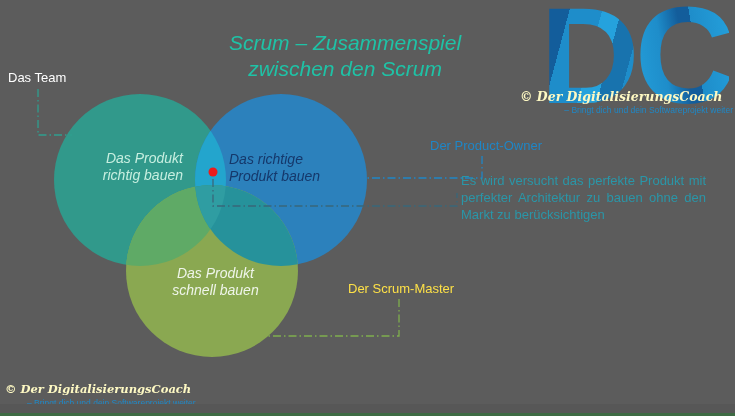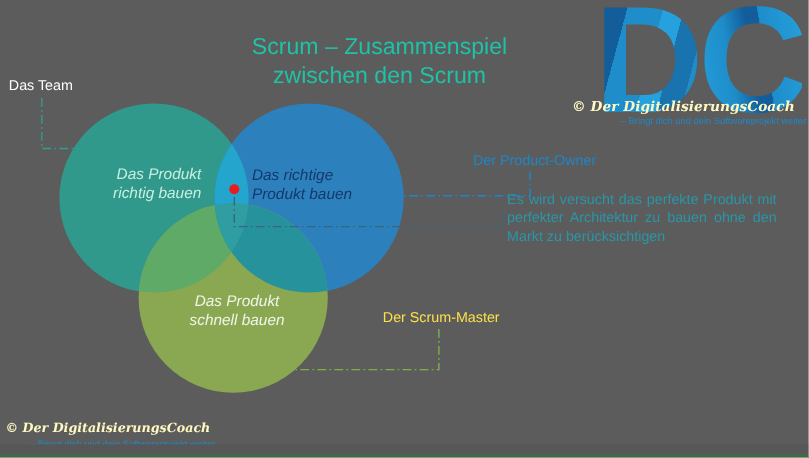--- a/index.html
+++ b/index.html
@@ -8,7 +8,7 @@
   .venn{position:absolute;left:0;top:0;}
   .dash{fill:none;stroke-width:1.3;stroke-dasharray:8 3 1.5 3;}
   .abs{position:absolute;}
-  .title{left:155px;top:30px;width:380px;text-align:center;font-size:21px;line-height:26px;color:#1FC2A6;}
+  .title{left:155px;top:30px;width:380px;text-align:center;font-size:21px;line-height:26px;color:#1FC2A6;font-style:italic;}
   .lbl{font-size:13px;line-height:15px;}
   .lbl-team{left:8px;top:70px;color:#ffffff;}
   .lbl-po{left:430px;top:138px;color:#1F86C6;}

